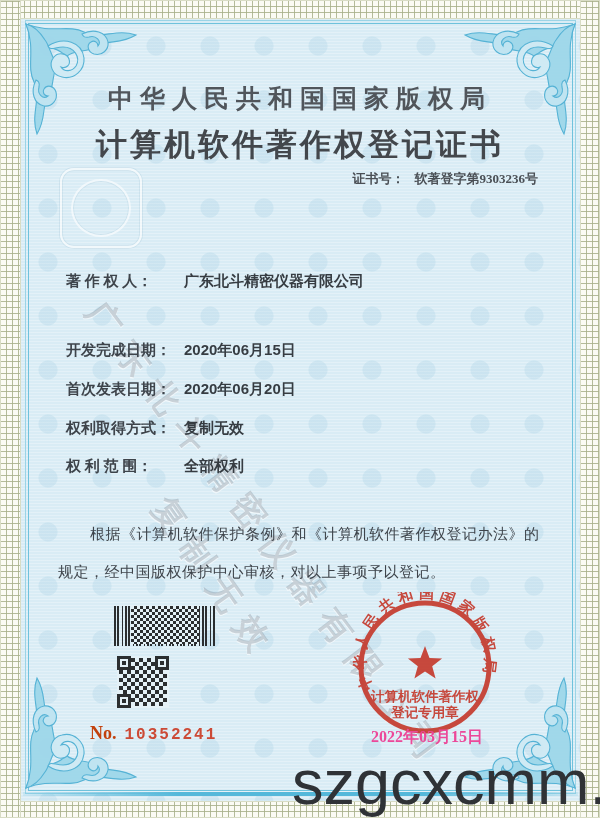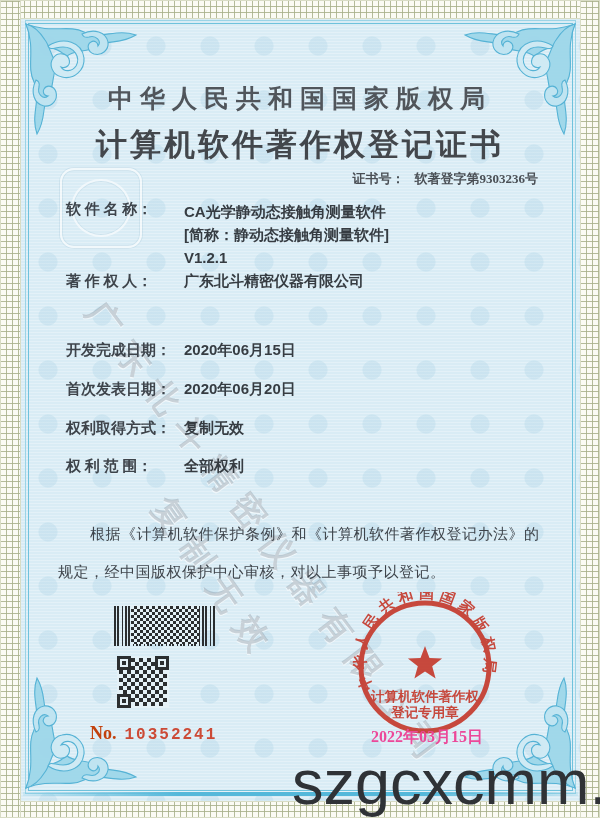--- a/index.html
+++ b/index.html
@@ -196,14 +196,6 @@
     <span>证书号：</span><span class="num">软著登字第9303236号</span>
   </div>
 
-  <div class="row" style="top:200px">
-    <span class="lbl">软 件 名 称：</span>
-    <div class="val">
-      <div>CA光学静动态接触角测量软件</div>
-      <div>[简称：静动态接触角测量软件]</div>
-      <div>V1.2.1</div>
-    </div>
-  </div>
 
   <div class="row" style="top:272px">
     <span class="lbl">著 作 权 人：</span>

